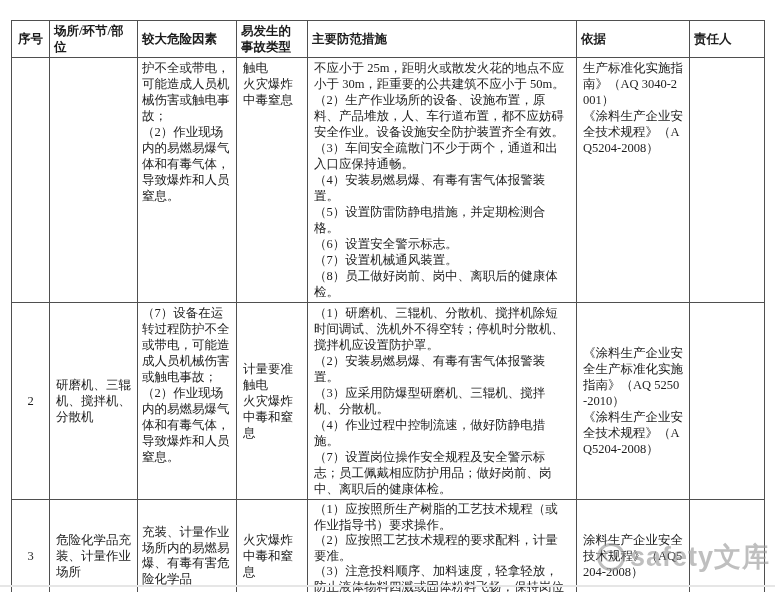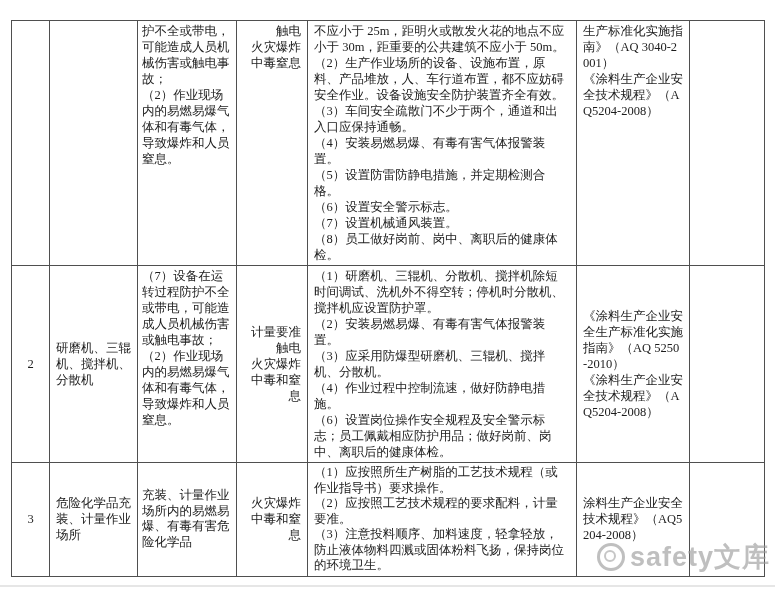--- a/index.html
+++ b/index.html
@@ -71,6 +71,15 @@
       <col style="width:75px">
     </colgroup>
     <tbody>
+        <tr style="height:28px">
+      <th class="center">序号</th>
+      <th>场所/环节/部位</th>
+      <th>较大危险因素</th>
+      <th>易发生的事故类型</th>
+      <th>主要防范措施</th>
+      <th>依据</th>
+      <th>责任人</th>
+    </tr>
 
     <tr style="height:207px">
       <td class="c-seq"></td>

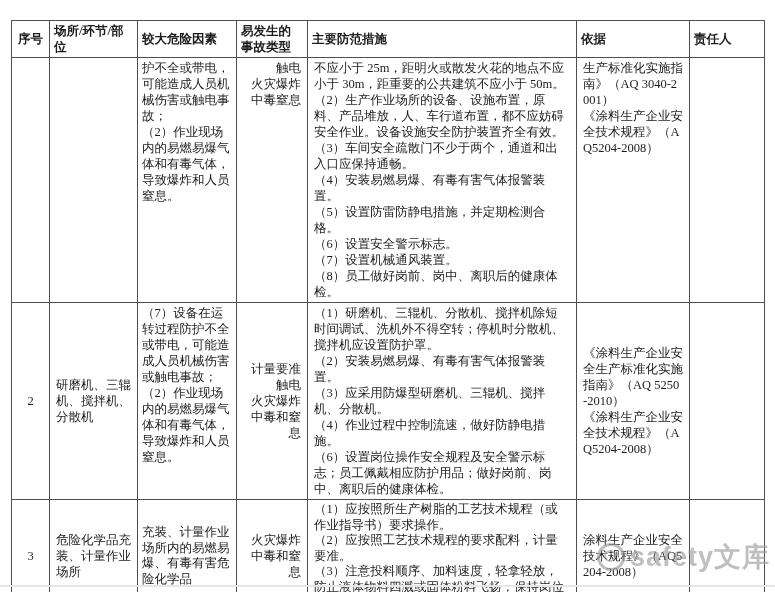--- a/index.html
+++ b/index.html
@@ -27,7 +27,7 @@
   .pre{white-space:pre-line;}
   .vt{vertical-align:top;}
   .c-seq{text-align:center;}
-  .c-acc{text-align:right;margin-left:28px;}
+  .c-acc{text-align:left;margin-left:28px;}
   .c-haz{padding:2px 4px;}
   .lh15{line-height:15.5px;}
   .watermark{

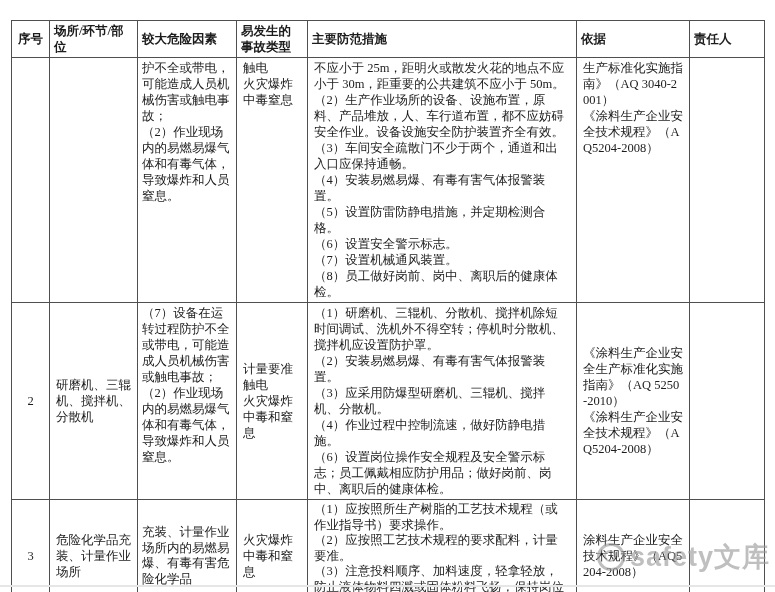--- a/index.html
+++ b/index.html
@@ -115,7 +115,7 @@
 （2）安装易燃易爆、有毒有害气体报警装置。
 （3）应采用防爆型研磨机、三辊机、搅拌机、分散机。
 （4）作业过程中控制流速，做好防静电措施。
-（6）设置岗位操作安全规程及安全警示标志；员工佩戴相应防护用品；做好岗前、岗中、离职后的健康体检。</td>
+（7）设置岗位操作安全规程及安全警示标志；员工佩戴相应防护用品；做好岗前、岗中、离职后的健康体检。</td>
       <td class="pre">《涂料生产企业安全生产标准化实施指南》（AQ 5250-2010）
 《涂料生产企业安全技术规程》（AQ5204-2008）</td>
       <td></td>

